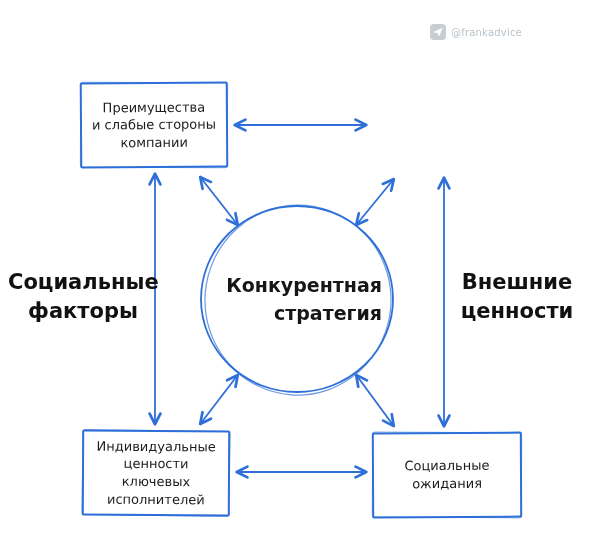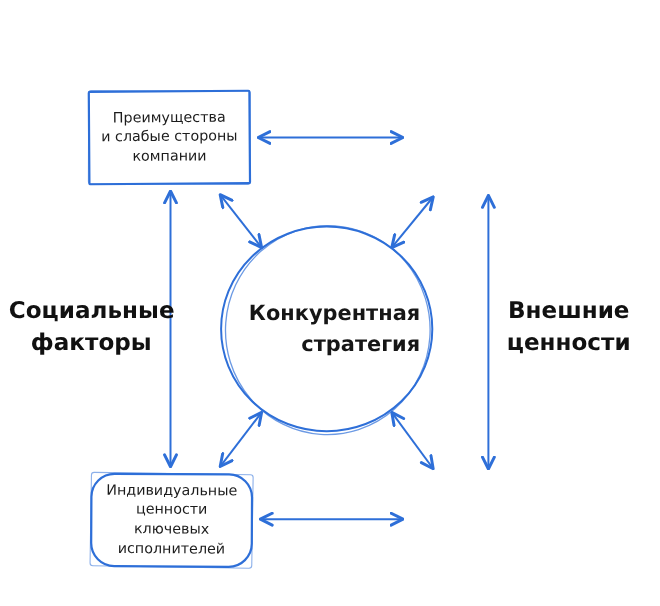--- a/index.html
+++ b/index.html
@@ -126,6 +126,14 @@
     <line x1="357" y1="376" x2="393" y2="425" stroke="#2e6fd8" stroke-width="1.8" marker-start="url(#ah)" marker-end="url(#ah)"></line>
   </svg>
 
+  <div class="badge">
+    <span class="badge-icon">
+      <svg width="10" height="10" viewBox="0 0 20 20">
+          <path d="M1.5,10.2 L18.5,2.5 L12.5,18 L9.2,11.8 Z M9.2,11.8 L18.5,2.5" fill="#ffffff" stroke="#ffffff" stroke-width="1" stroke-linejoin="round"></path>
+        </svg>
+    </span>
+    <span>@frankadvice</span>
+  </div>
 
   <div class="box top-left">
     <span class="box-label">Преимущества

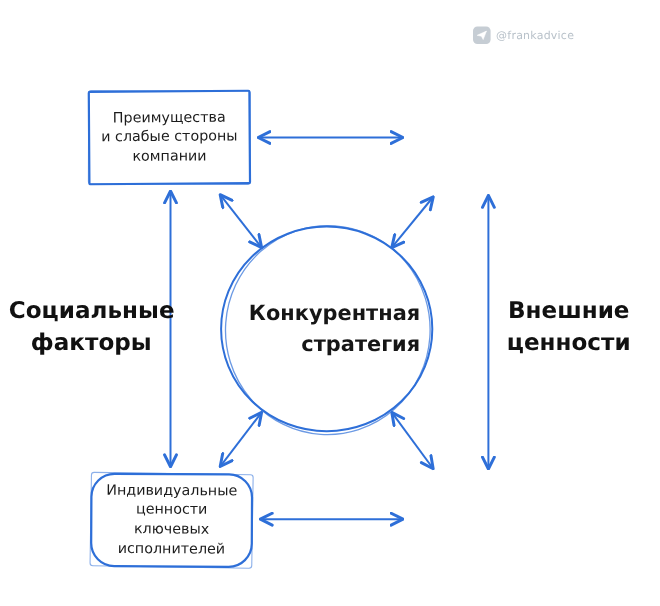--- a/index.html
+++ b/index.html
@@ -49,7 +49,7 @@
   .box .box-label { white-space: pre-line; }
   .box.top-left     { left: 80px;  top: 82px;  width: 148px; height: 86px; transform: rotate(-0.4deg); }
   .box.top-right    { left: 372px; top: 78px;  width: 148px; height: 94px; transform: rotate(0.3deg); }
-  .box.bottom-left  { left: 82px;  top: 430px; width: 148px; height: 86px; transform: rotate(0.3deg); border-radius: 22px; }
+  .box.bottom-left  { left: 82px;  top: 430px; width: 148px; height: 86px; transform: rotate(0.3deg); }
   .box.bottom-right { left: 372px; top: 432px; width: 150px; height: 86px; transform: rotate(-0.3deg); }
 
   .center-label {

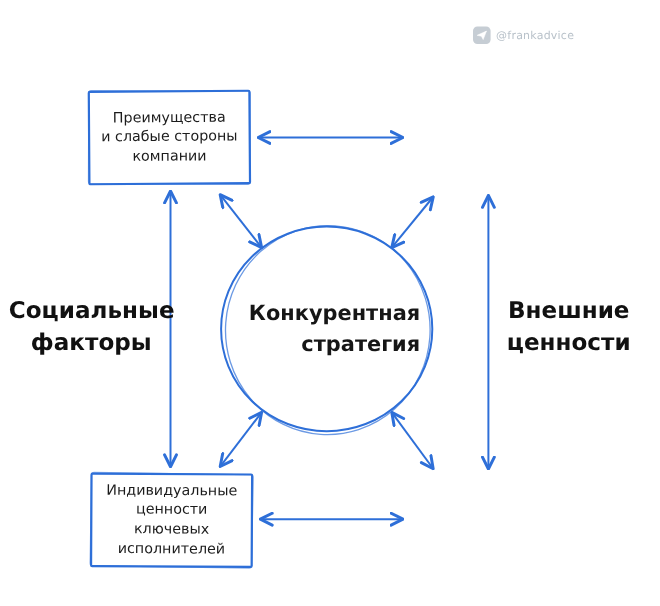--- a/index.html
+++ b/index.html
@@ -145,6 +145,9 @@
 ценности ключевых
 исполнителей</span>
   </div>
+  <div class="box bottom-right">
+    <span class="box-label">Социальные ожидания</span>
+  </div>
 
   <div class="center-label">Конкурентная
 стратегия</div>

